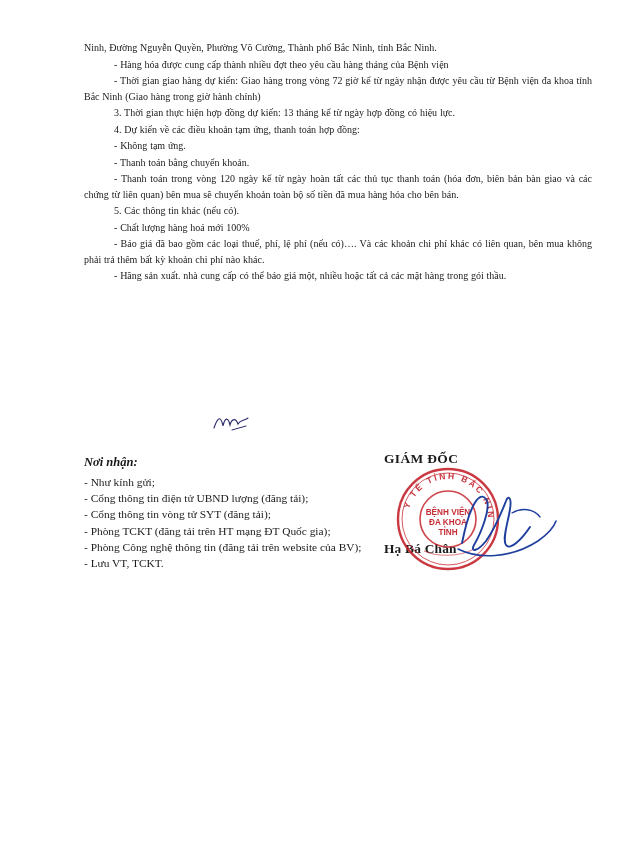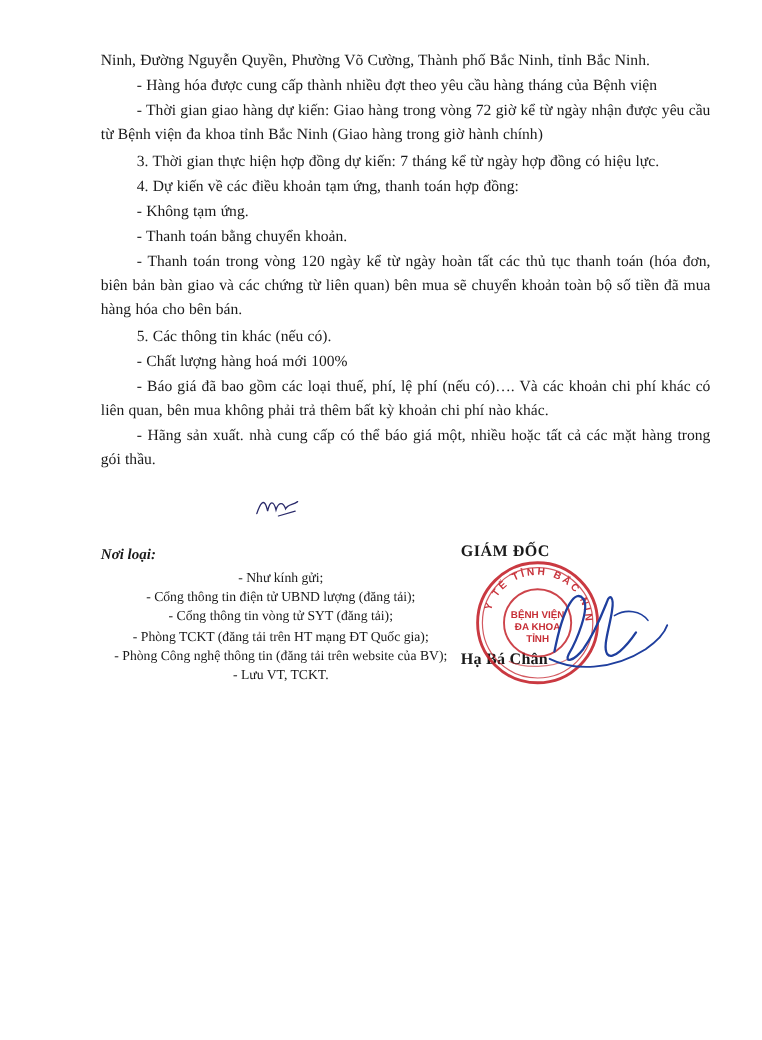--- a/index.html
+++ b/index.html
@@ -26,7 +26,7 @@
     width: 508px;
   }
   .para {
-    font-size: 13px;
+    font-size: 10px;
     line-height: 1.55;
     text-align: justify;
     margin: 0 0 1px 0;

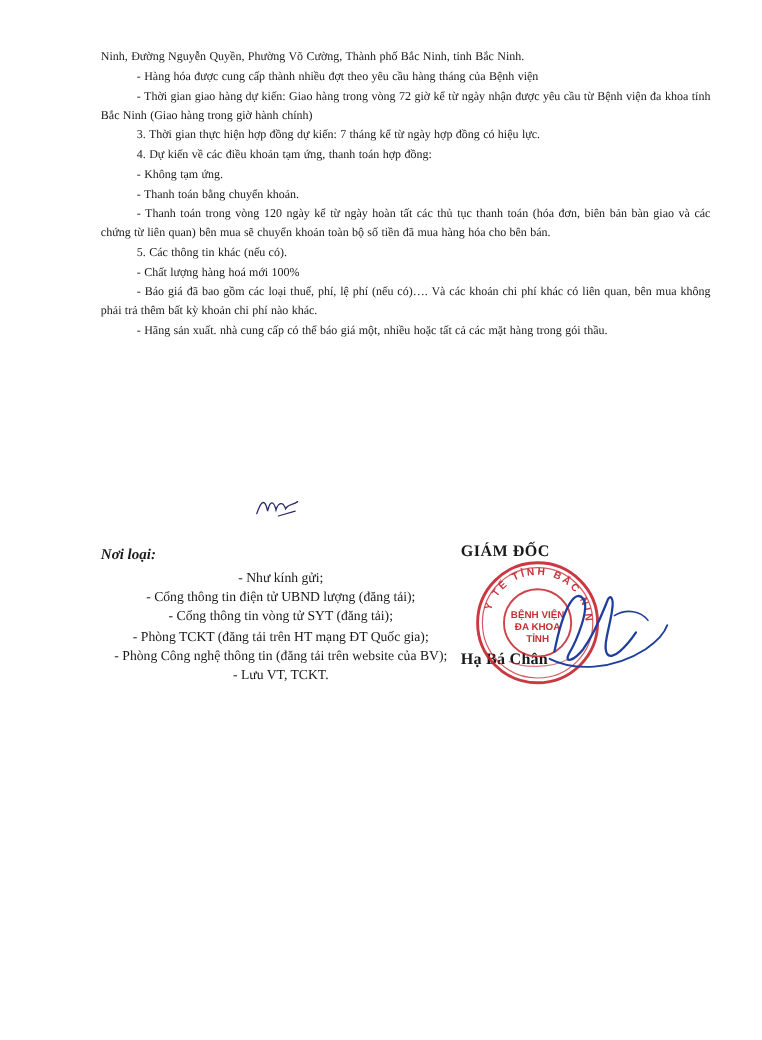--- a/index.html
+++ b/index.html
@@ -123,7 +123,7 @@
     <p class="para">Ninh, Đường Nguyễn Quyền, Phường Võ Cường, Thành phố Bắc Ninh, tỉnh Bắc Ninh.</p>
     <p class="para dash">- Hàng hóa được cung cấp thành nhiều đợt theo yêu cầu hàng tháng của Bệnh viện</p>
     <p class="para dash">- Thời gian giao hàng dự kiến: Giao hàng trong vòng 72 giờ kể từ ngày nhận được yêu cầu từ Bệnh viện đa khoa tỉnh Bắc Ninh (Giao hàng trong giờ hành chính)</p>
-    <p class="para indent">3. Thời gian thực hiện hợp đồng dự kiến: 7 tháng kể từ ngày hợp đồng có hiệu lực.</p>
+    <p class="para indent">3. Thời gian thực hiện hợp đồng dự kiến: 13 tháng kể từ ngày hợp đồng có hiệu lực.</p>
     <p class="para indent">4. Dự kiến về các điều khoản tạm ứng, thanh toán hợp đồng:</p>
     <p class="para dash">- Không tạm ứng.</p>
     <p class="para dash">- Thanh toán bằng chuyển khoản.</p>

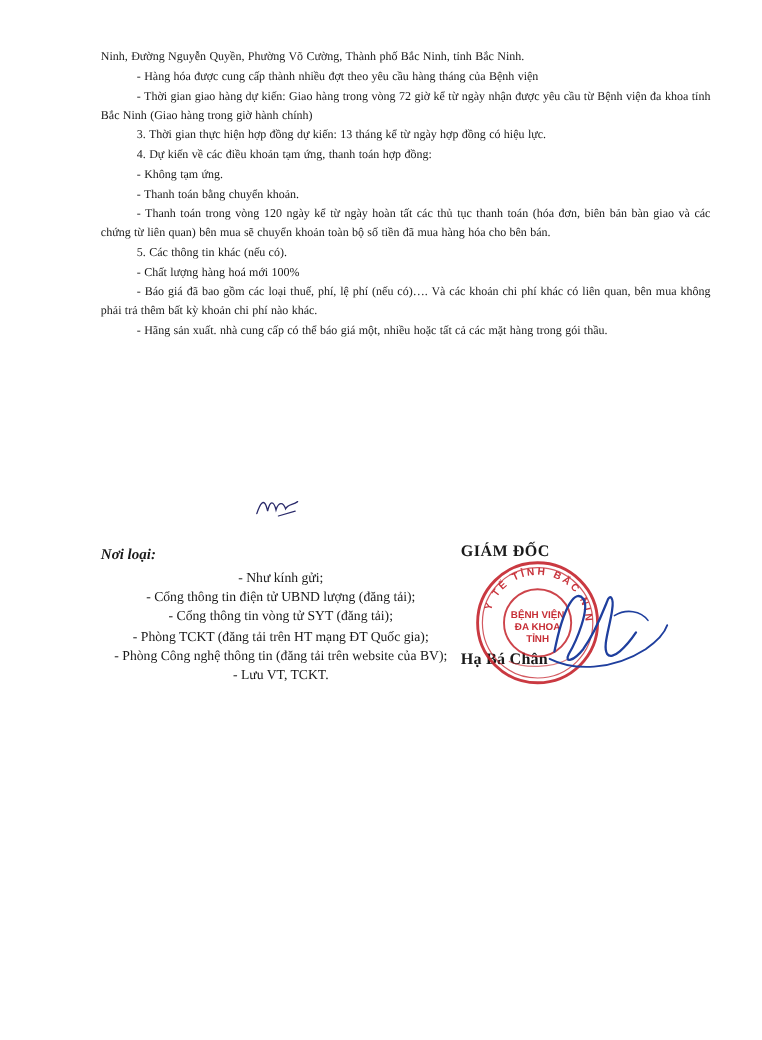--- a/index.html
+++ b/index.html
@@ -144,7 +144,7 @@
   <div class="sign-block">
 
     <div class="recipients">
-      <div class="recipients-title">Nơi loại:</div>
+      <div class="recipients-title">Nơi nhận:</div>
       <ul class="recipients-list">
         <li>- Như kính gửi;</li>
         <li>- Cổng thông tin điện tử UBND lượng (đăng tải);</li>

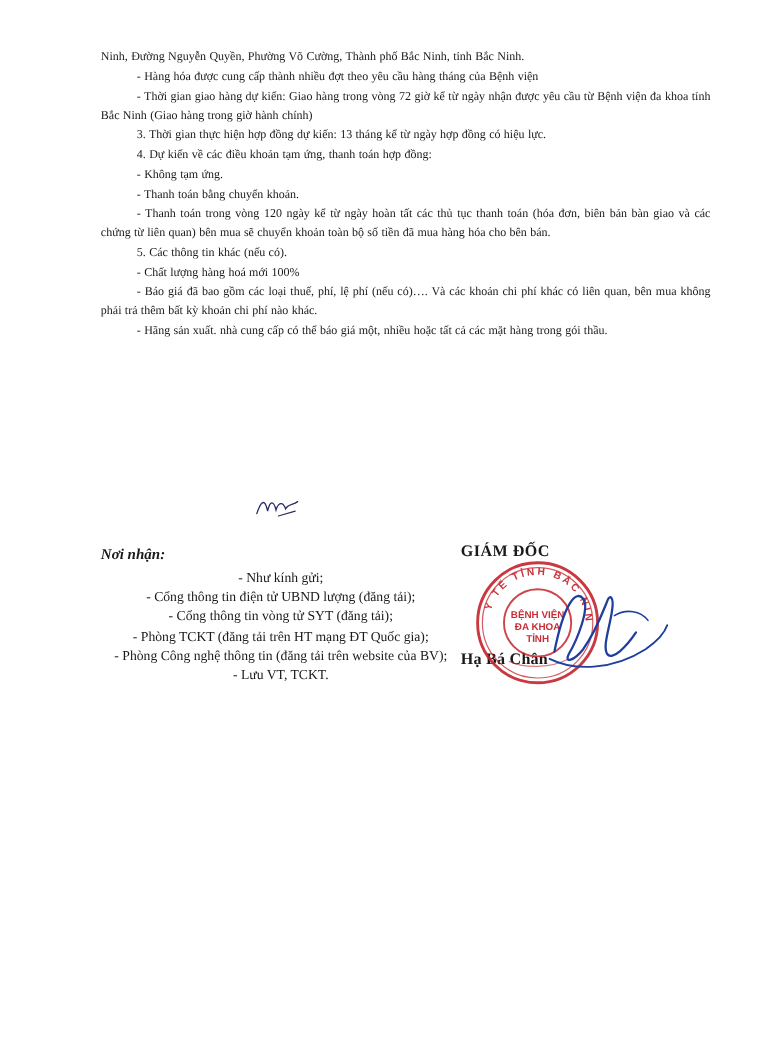--- a/index.html
+++ b/index.html
@@ -61,7 +61,6 @@
     list-style: none;
     margin: 0;
     padding: 0;
-    text-align: center;
   }
   .recipients-list li {
     font-size: 11.4px;

